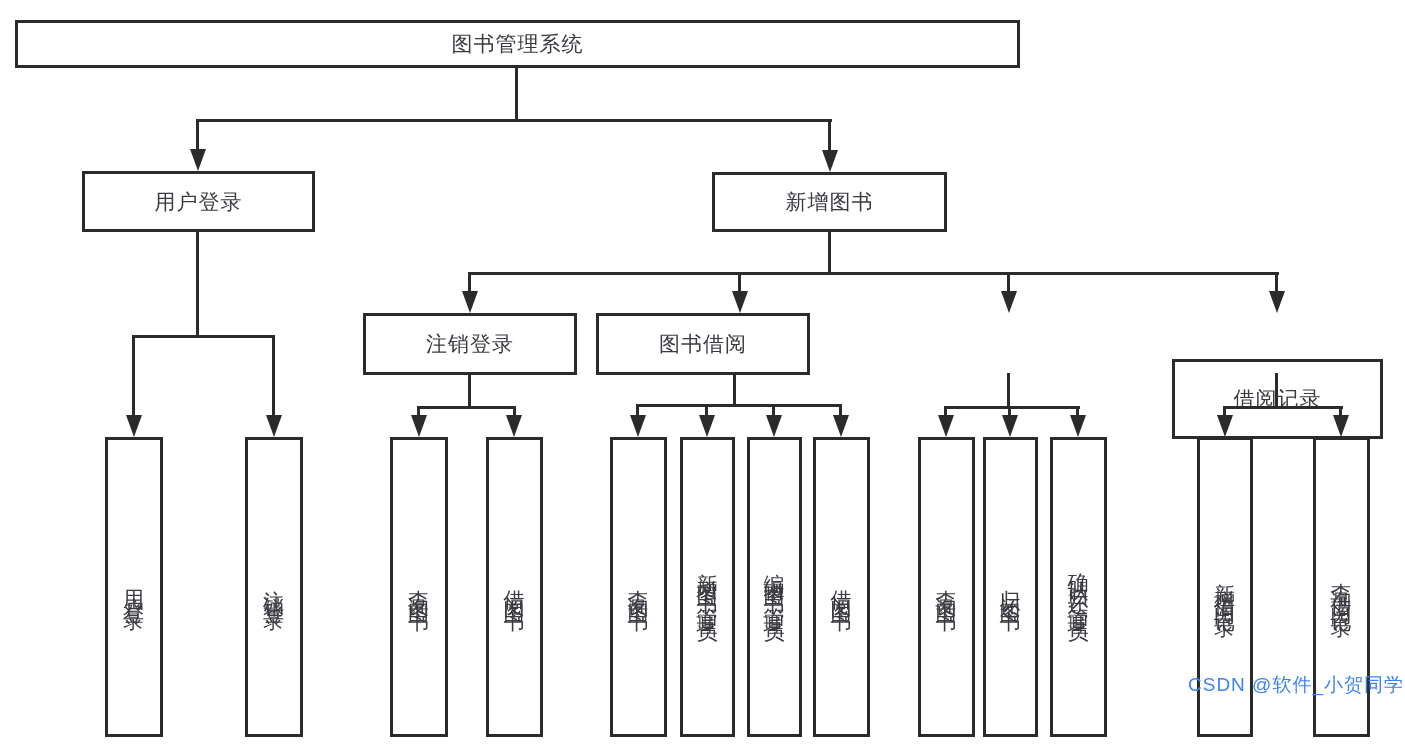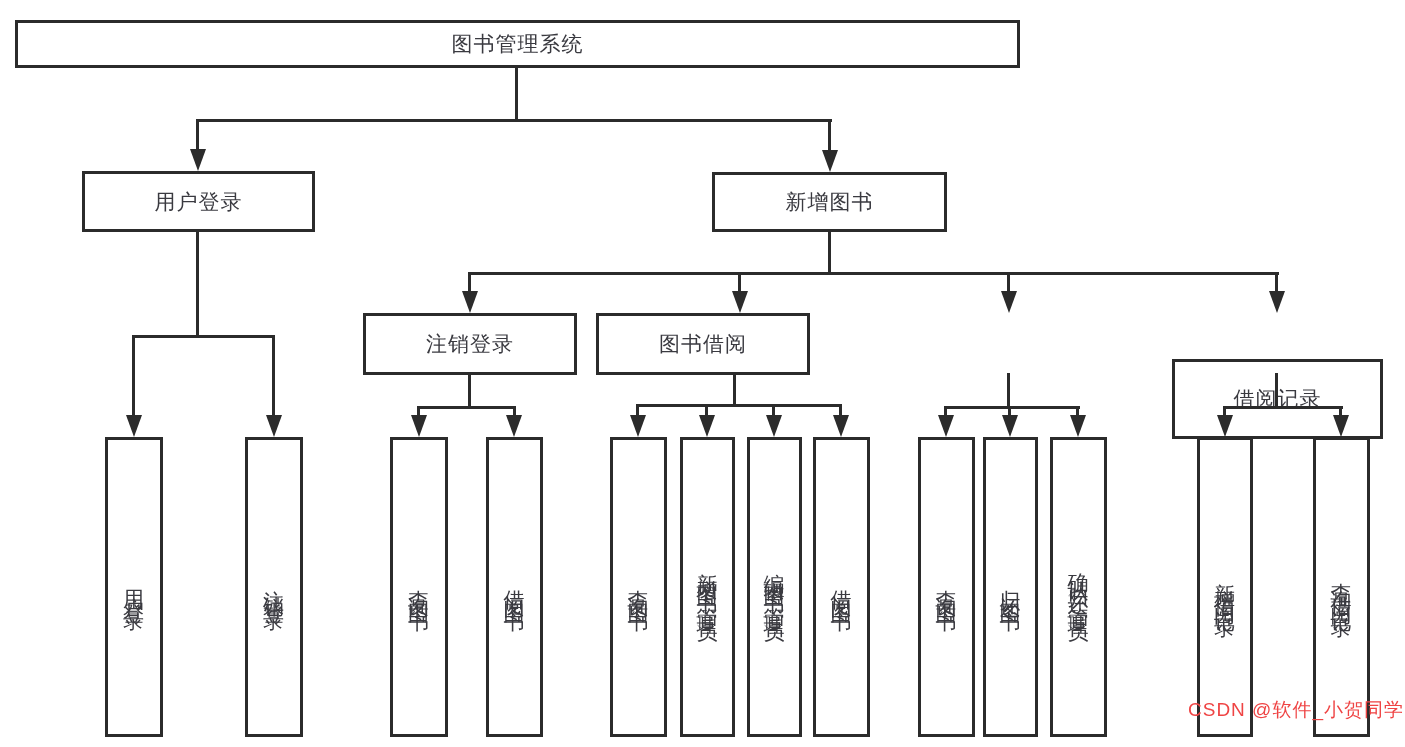--- a/index.html
+++ b/index.html
@@ -29,8 +29,8 @@
     border-top:22px solid #2b2b2b;
   }
   .watermark{
-    position:absolute;left:1188px;top:697px;z-index:6;
-    font-size:19px;color:#ef4444;letter-spacing:1px;white-space:nowrap;
+    position:absolute;left:1188px;top:672px;z-index:6;
+    font-size:19px;color:#3b82f6;letter-spacing:1px;white-space:nowrap;
   }
 </style>
 </head>

